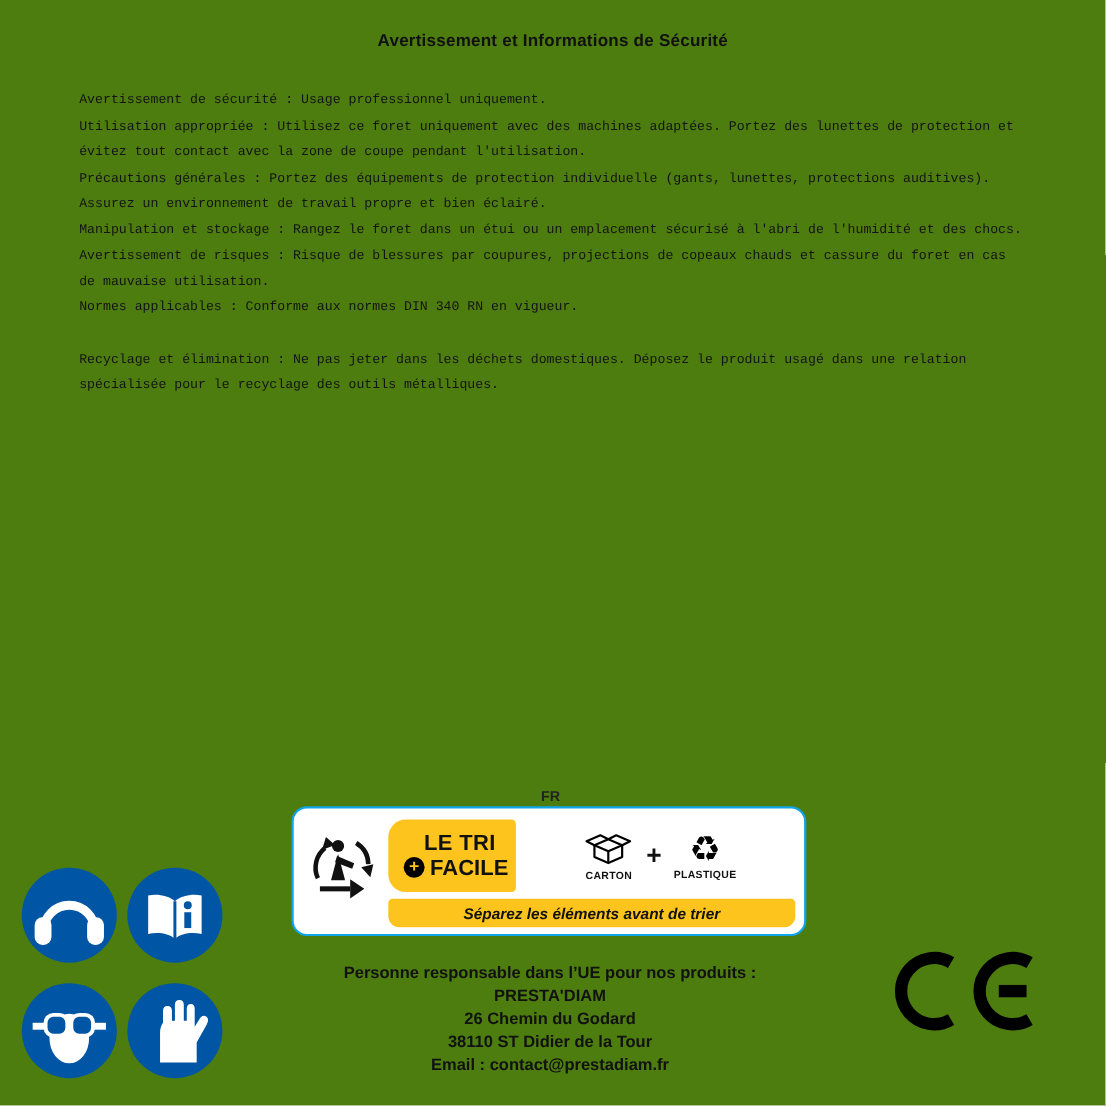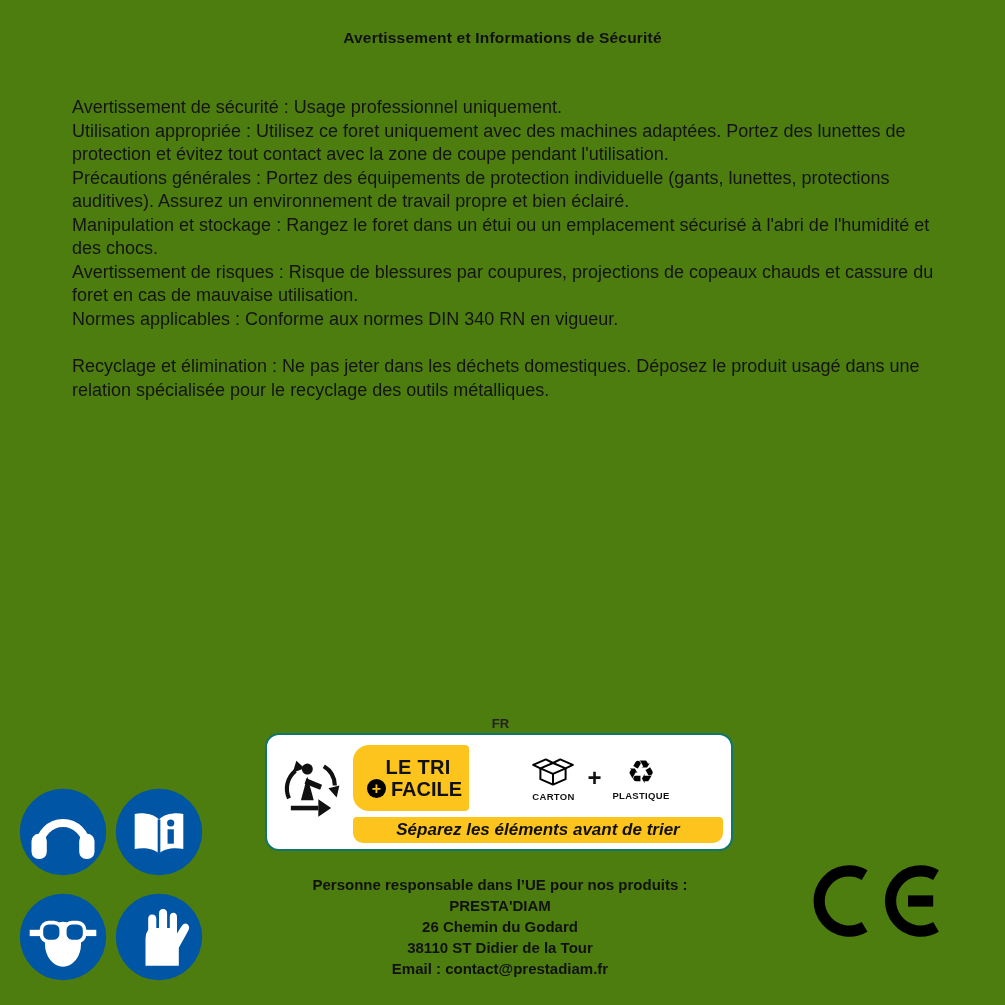--- a/index.html
+++ b/index.html
@@ -20,8 +20,8 @@
   }
   
   .body-text{
-    position:absolute;top:96px;left:72px;width:862px;
-    font-size:18px;line-height:23.5px;color:#141414;
+    position:absolute;top:80px;left:72px;width:862px;
+    font-size:12px;line-height:23.5px;color:#141414;font-family:Liberation Mono, monospace;
   }
   .body-text p{margin:0;}
   .body-text p.recycle{margin-top:24px;}

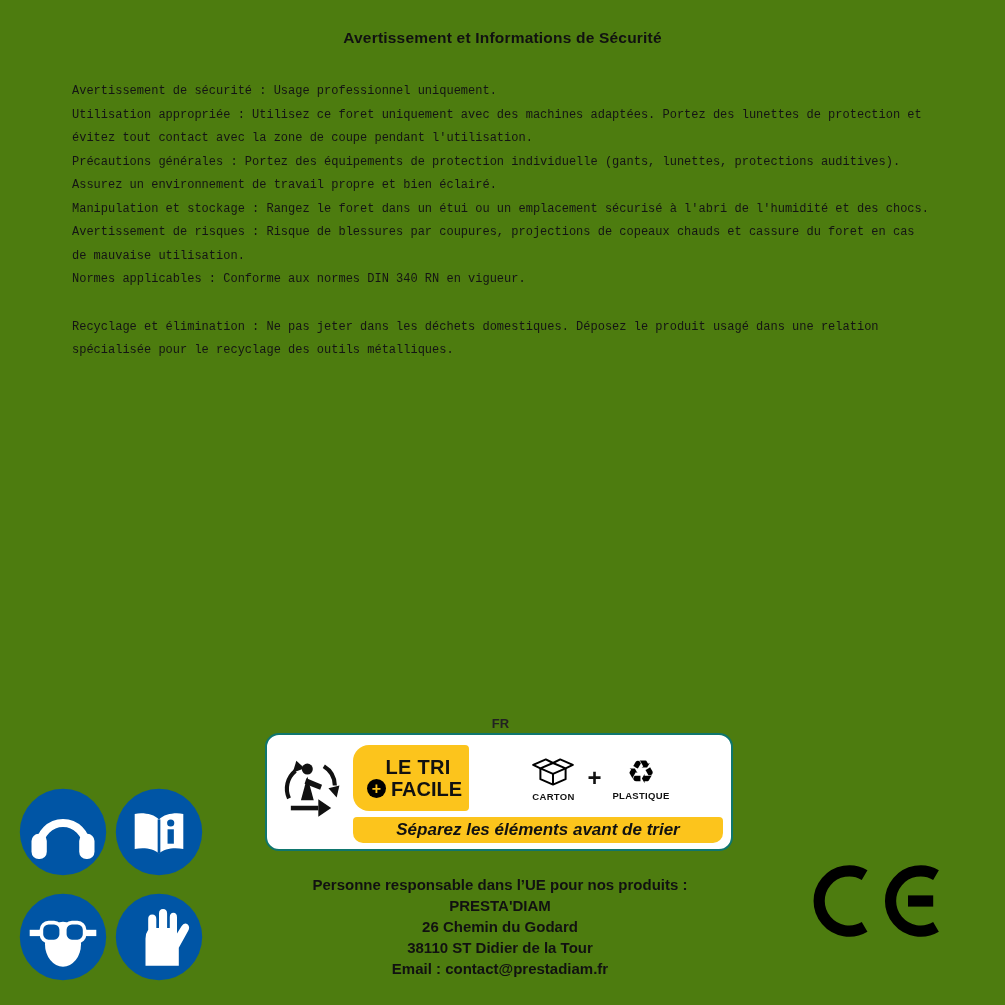--- a/index.html
+++ b/index.html
@@ -41,7 +41,7 @@
   .tri-wrap{position:absolute;left:265px;top:716px;width:468px;text-align:center;}
   .fr-label{font-size:13px;font-weight:bold;color:#222;margin-left:3px;margin-bottom:2px;}
   .tri-box{
-    border:2px solid #0f766e;border-radius:14px;background:#fff;
+    border:2px solid #0ea5e9;border-radius:14px;background:#fff;
     height:118px;display:flex;align-items:center;padding:6px 8px;gap:6px;
   }
   .triman{width:72px;height:96px;flex:0 0 auto;display:flex;align-items:center;justify-content:center;}

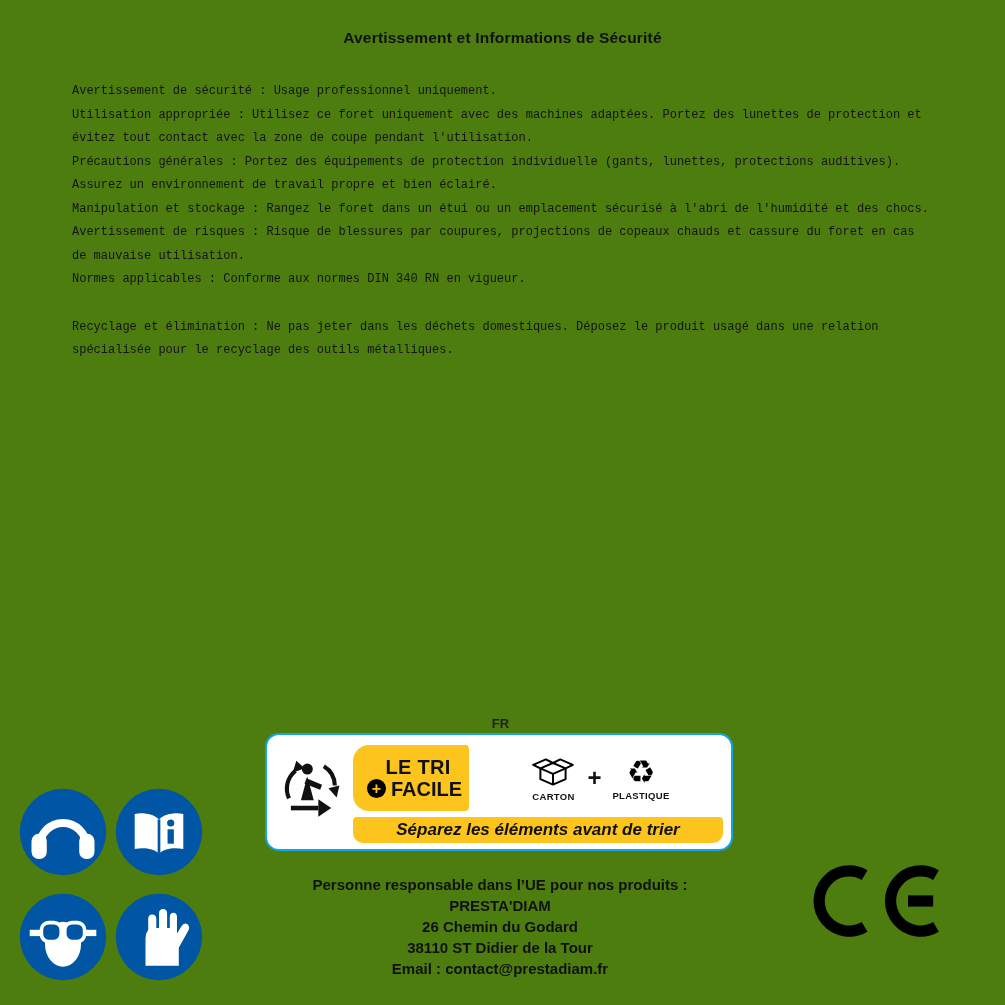--- a/index.html
+++ b/index.html
@@ -77,7 +77,7 @@
   .tri-strip{
     background:var(--yellow);height:26px;margin-top:3px;border-radius:4px 4px 10px 10px;
     display:flex;align-items:center;justify-content:center;
-    font-size:17px;font-weight:bold;font-style:italic;
+    font-size:14px;font-weight:bold;font-style:italic;
   }
 
   

